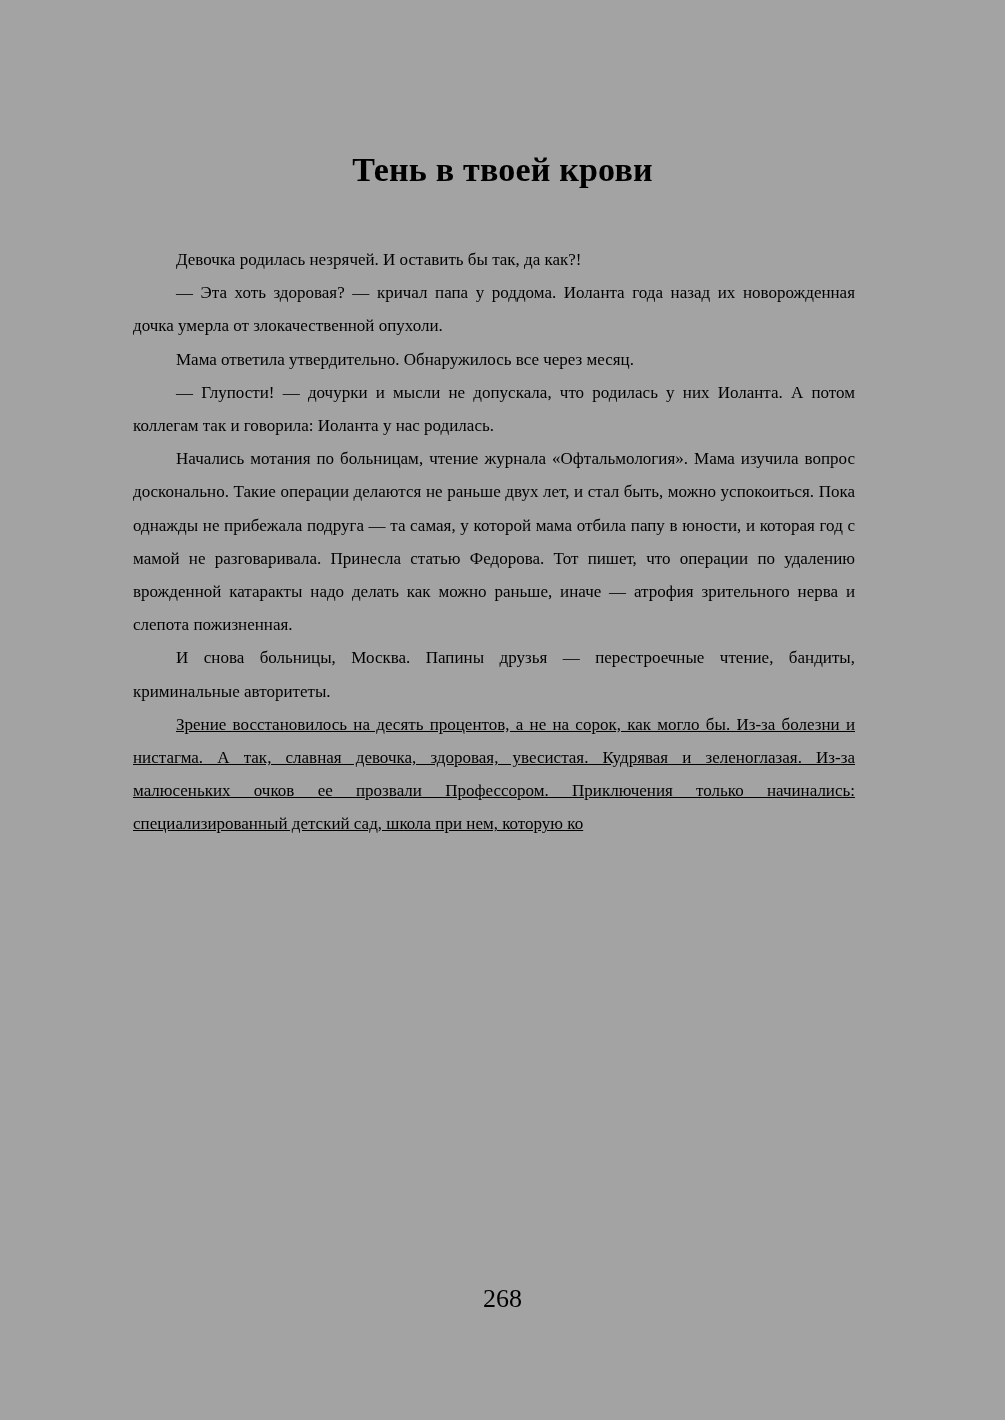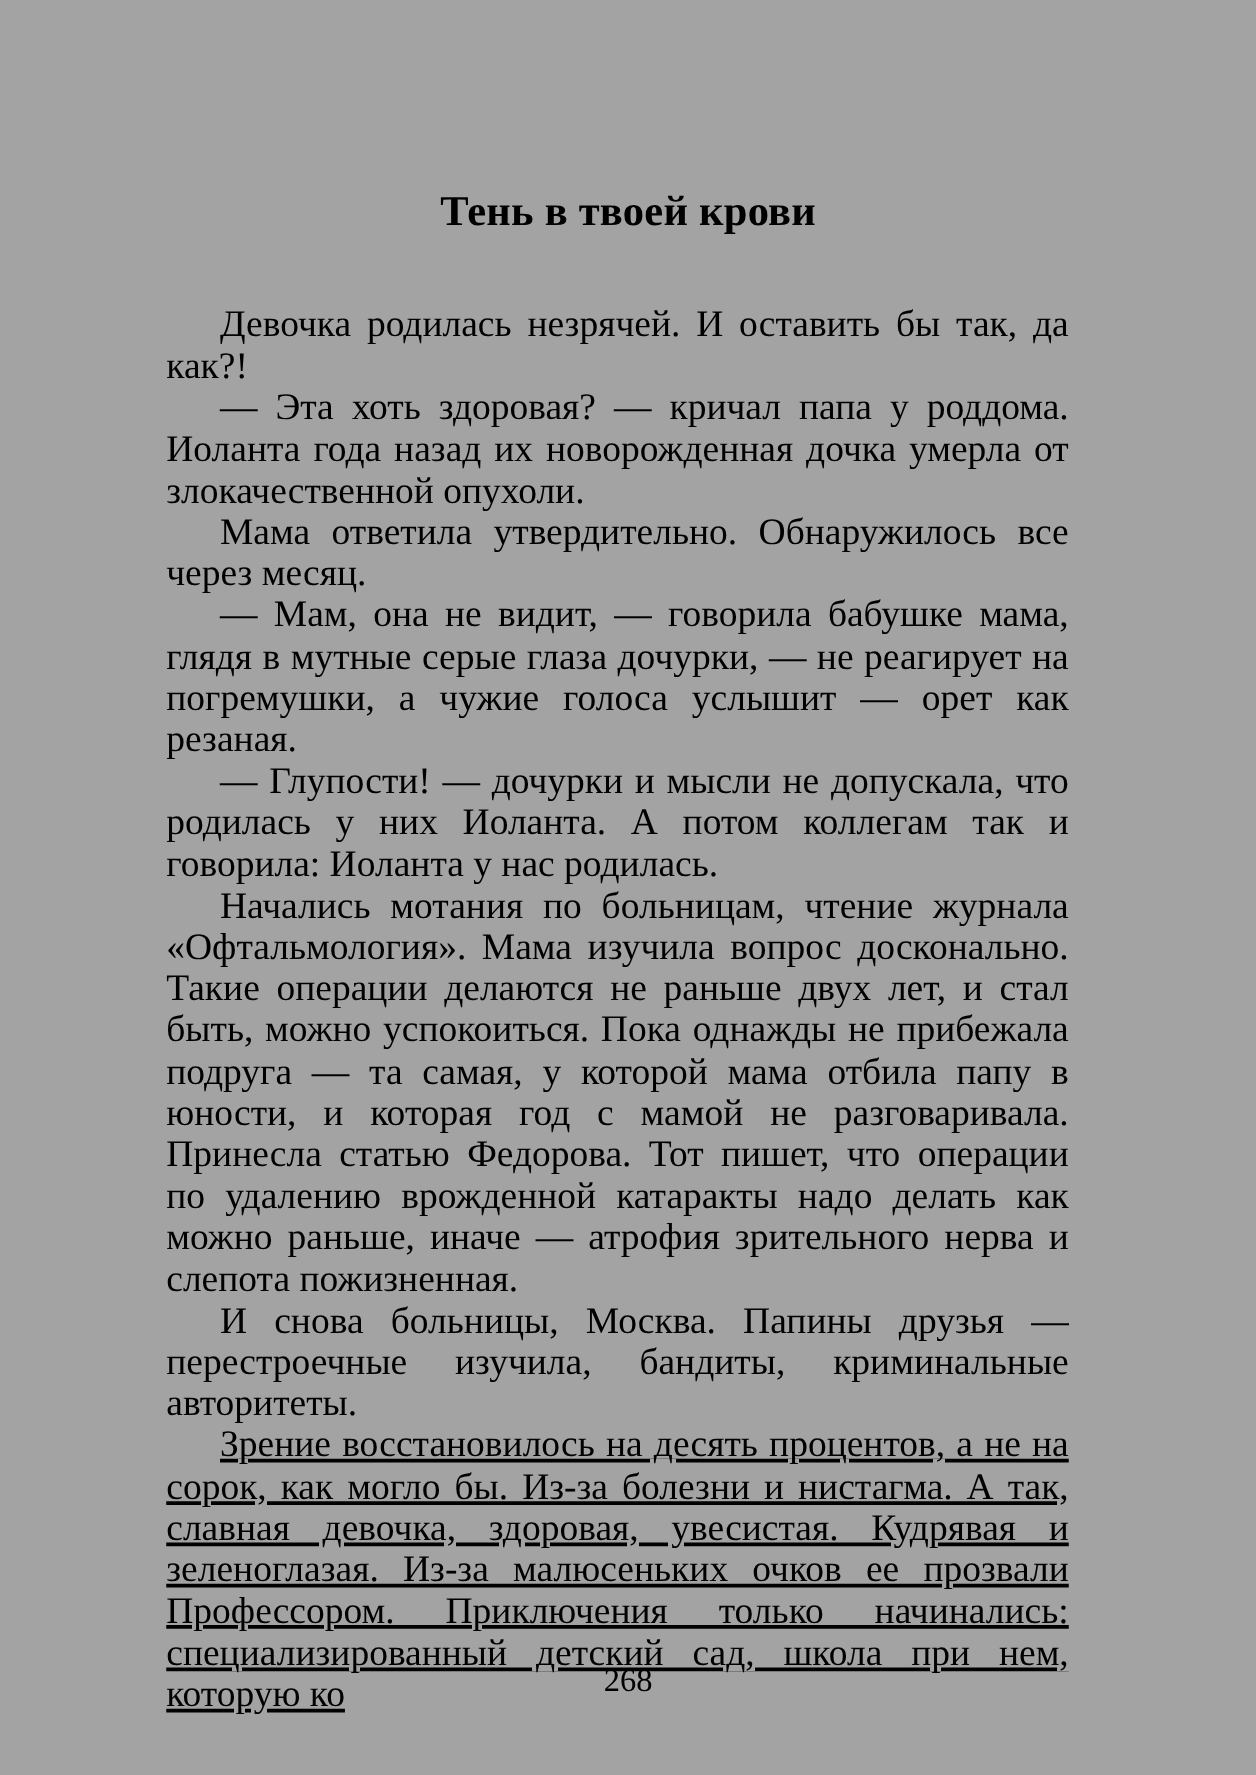--- a/index.html
+++ b/index.html
@@ -39,7 +39,7 @@
     top: 243px;
     left: 133px;
     width: 722px;
-    font-size: 30px;
+    font-size: 17px;
     line-height: 33.2px;
     text-align: justify;
     text-justify: inter-word;

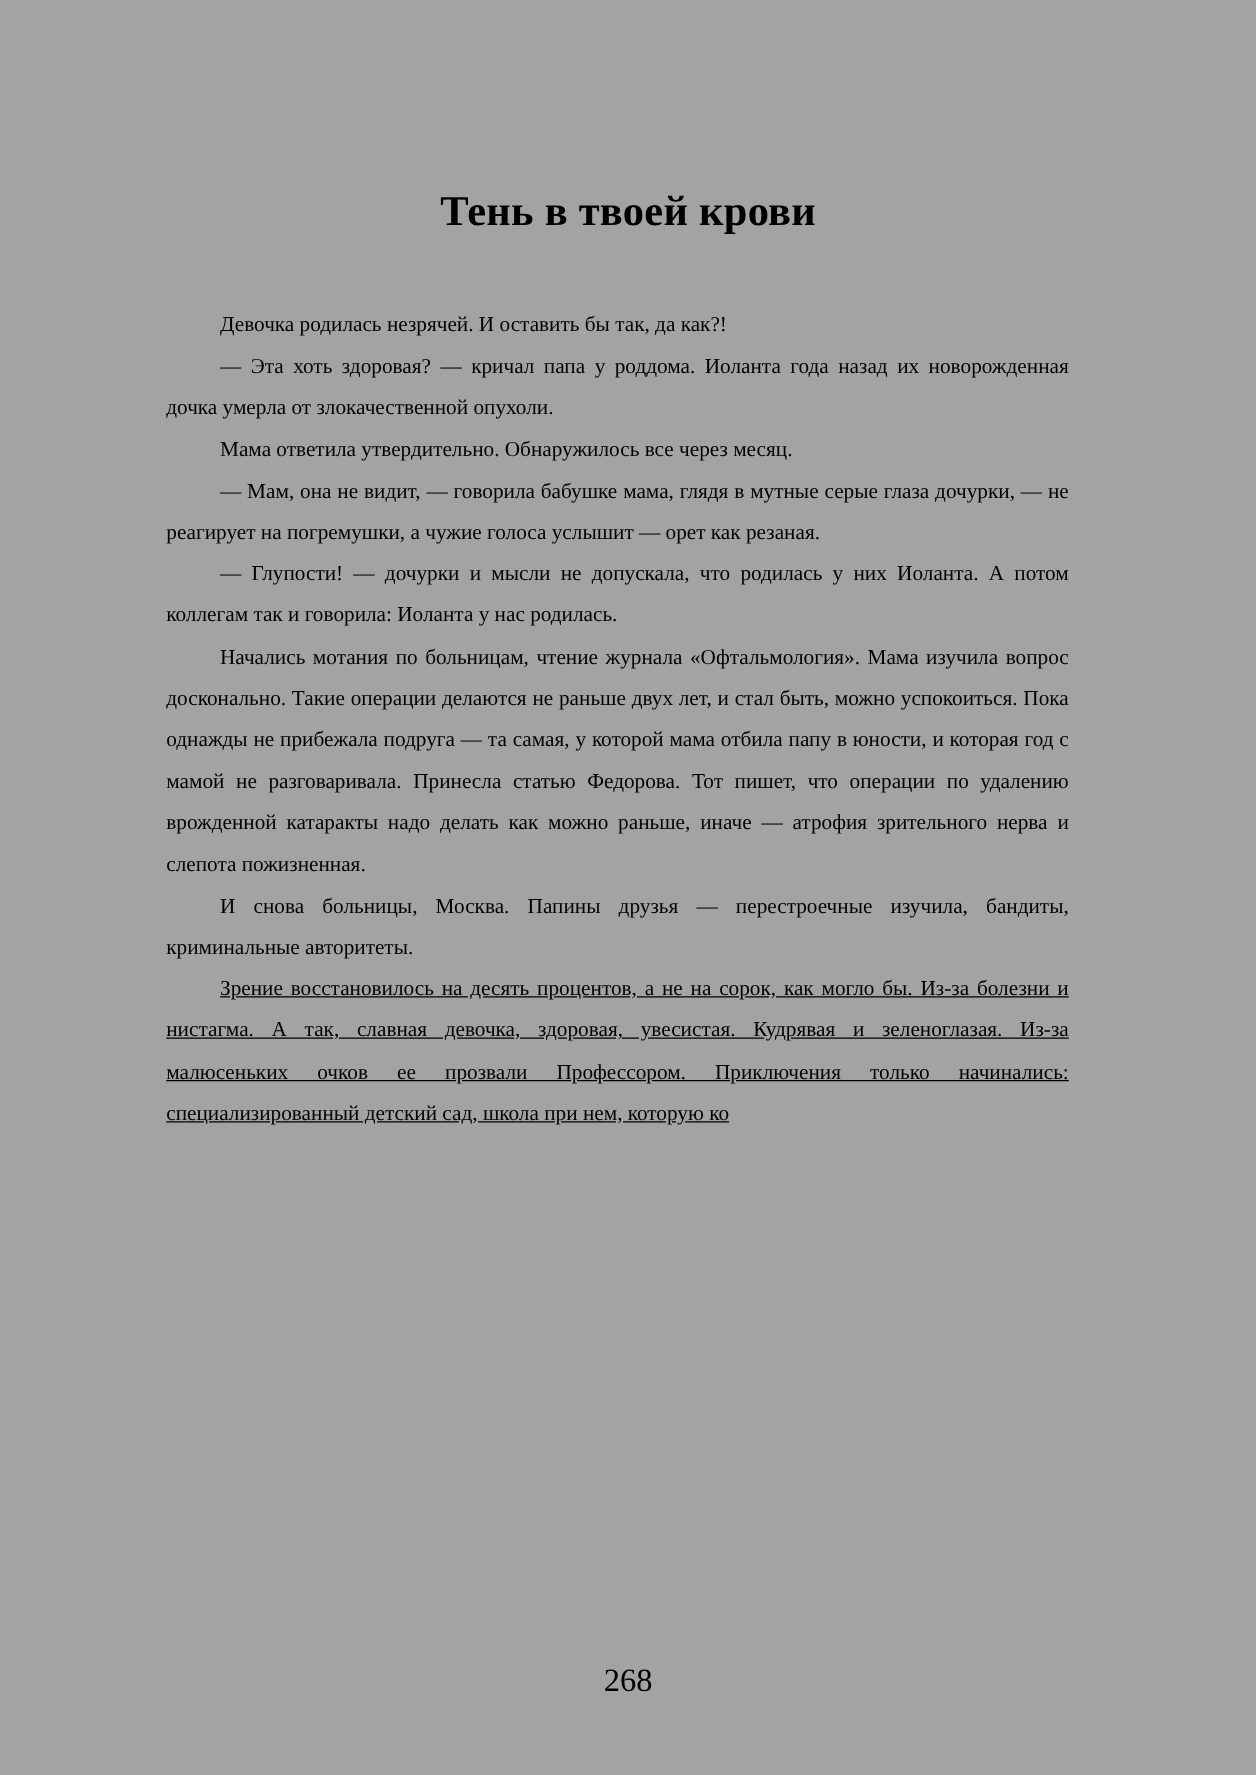--- a/index.html
+++ b/index.html
@@ -84,7 +84,6 @@
     <p>Девочка родилась незрячей. И оставить бы так, да как?!</p>
     <p>— Эта хоть здоровая? — кричал папа у роддома. Иоланта года назад их новорожденная дочка умерла от злокачественной опухоли.</p>
     <p>Мама ответила утвердительно. Обнаружилось все через месяц.</p>
-    <p>— Мам, она не видит, — говорила бабушке мама, глядя в мутные серые глаза дочурки, — не реагирует на погремушки, а чужие голоса услышит — орет как резаная.</p>
     <p>— Глупости! — дочурки и мысли не допускала, что родилась у них Иоланта. А потом коллегам так и говорила: Иоланта у нас родилась.</p>
     <p>Начались мотания по больницам, чтение журнала «Офтальмология». Мама изучила вопрос досконально. Такие операции делаются не раньше двух лет, и стал быть, можно успокоиться. Пока однажды не прибежала подруга — та самая, у которой мама отбила папу в юности, и которая год с мамой не разговаривала. Принесла статью Федорова. Тот пишет, что операции по удалению врожденной катаракты надо делать как можно раньше, иначе — атрофия зрительного нерва и слепота пожизненная.</p>
     <p>И снова больницы, Москва. Папины друзья — перестроечные изучила, бандиты, криминальные авторитеты.</p>

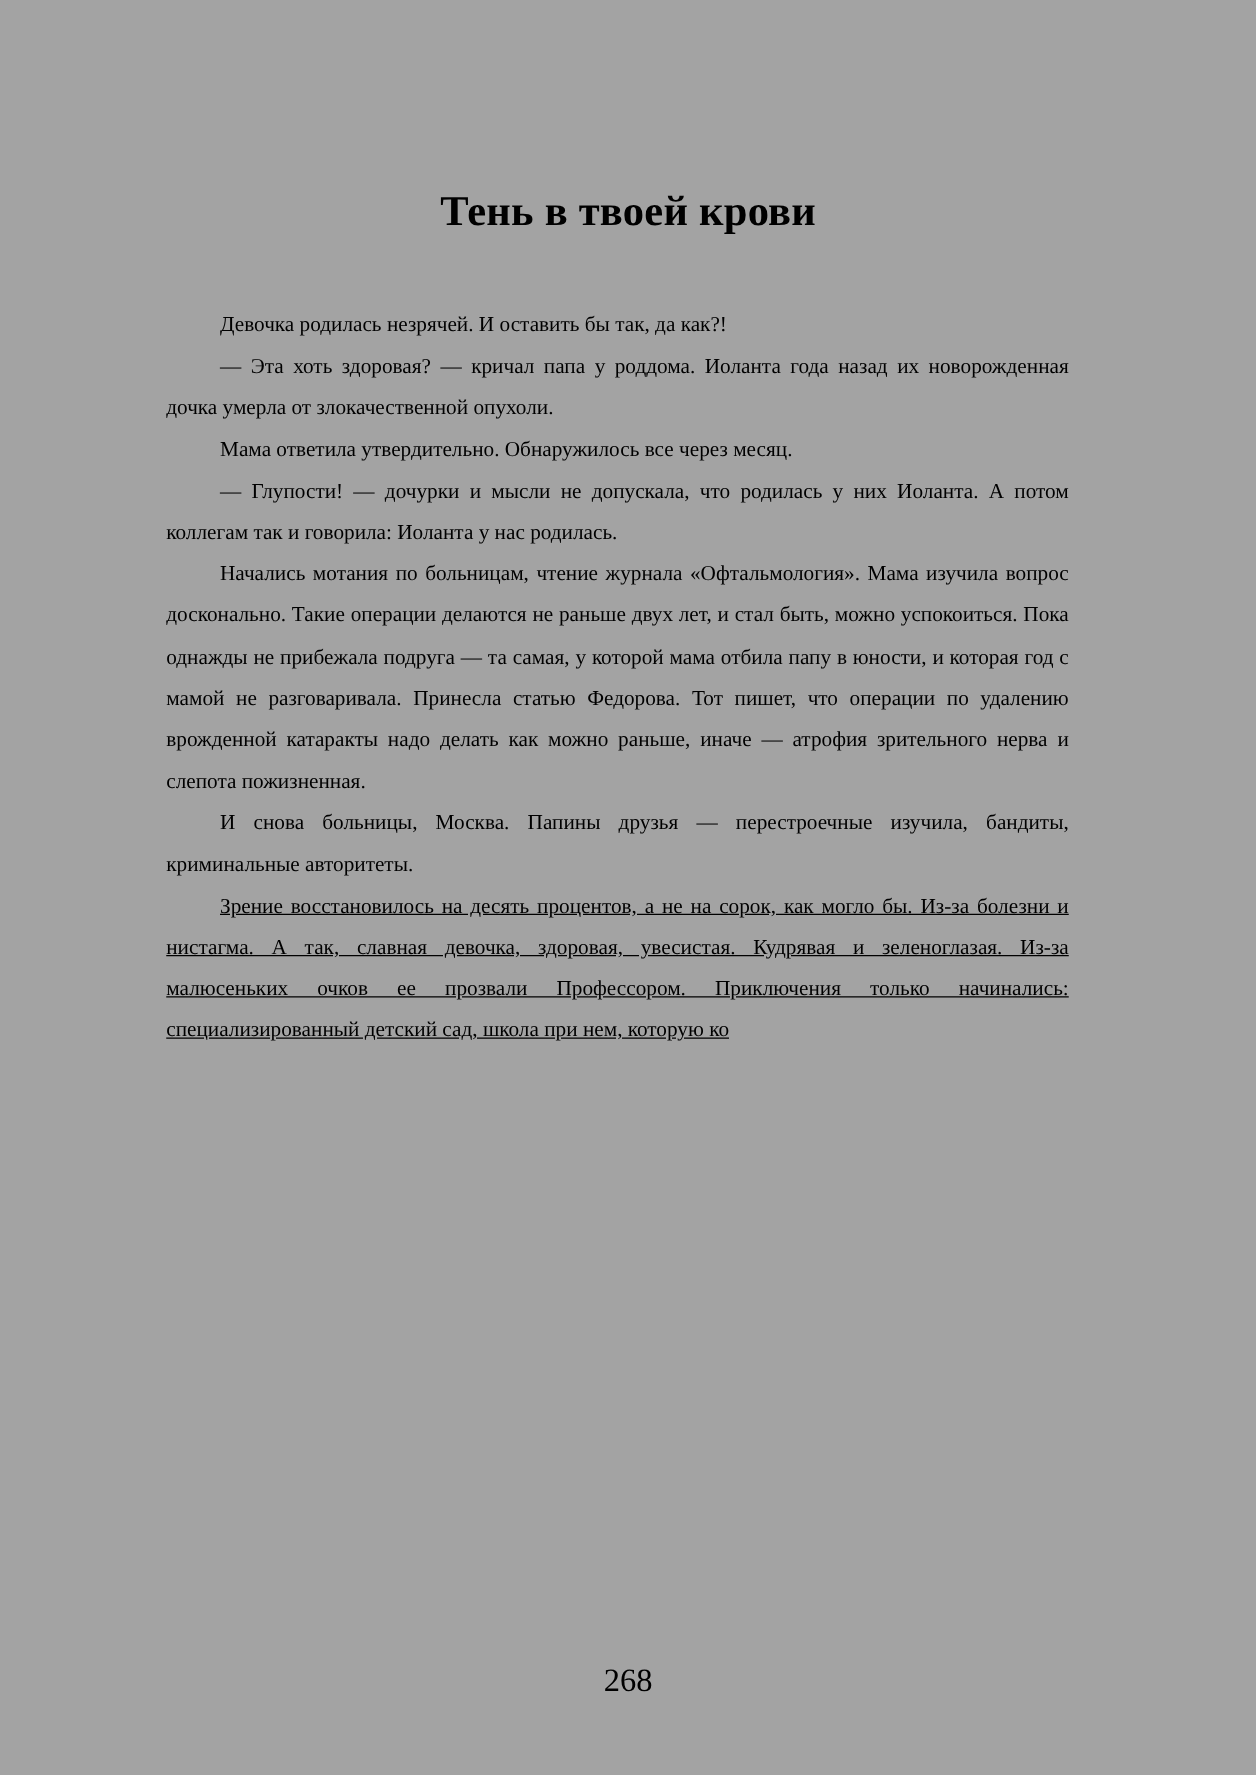--- a/index.html
+++ b/index.html
@@ -86,7 +86,7 @@
     <p>Мама ответила утвердительно. Обнаружилось все через месяц.</p>
     <p>— Глупости! — дочурки и мысли не допускала, что родилась у них Иоланта. А потом коллегам так и говорила: Иоланта у нас родилась.</p>
     <p>Начались мотания по больницам, чтение журнала «Офтальмология». Мама изучила вопрос досконально. Такие операции делаются не раньше двух лет, и стал быть, можно успокоиться. Пока однажды не прибежала подруга — та самая, у которой мама отбила папу в юности, и которая год с мамой не разговаривала. Принесла статью Федорова. Тот пишет, что операции по удалению врожденной катаракты надо делать как можно раньше, иначе — атрофия зрительного нерва и слепота пожизненная.</p>
-    <p>И снова больницы, Москва. Папины друзья — перестроечные изучила, бандиты, криминальные авторитеты.</p>
+    <p>И снова больницы, Москва. Папины друзья — перестроечные чтение, бандиты, криминальные авторитеты.</p>
     <p class="truncated">Зрение восстановилось на десять процентов, а не на сорок, как могло бы. Из-за болезни и нистагма. А так, славная девочка, здоровая, увесистая. Кудрявая и зеленоглазая. Из-за малюсеньких очков ее прозвали Профессором. Приключения только начинались: специализированный детский сад, школа при нем, которую ко</p>
   </div>
 

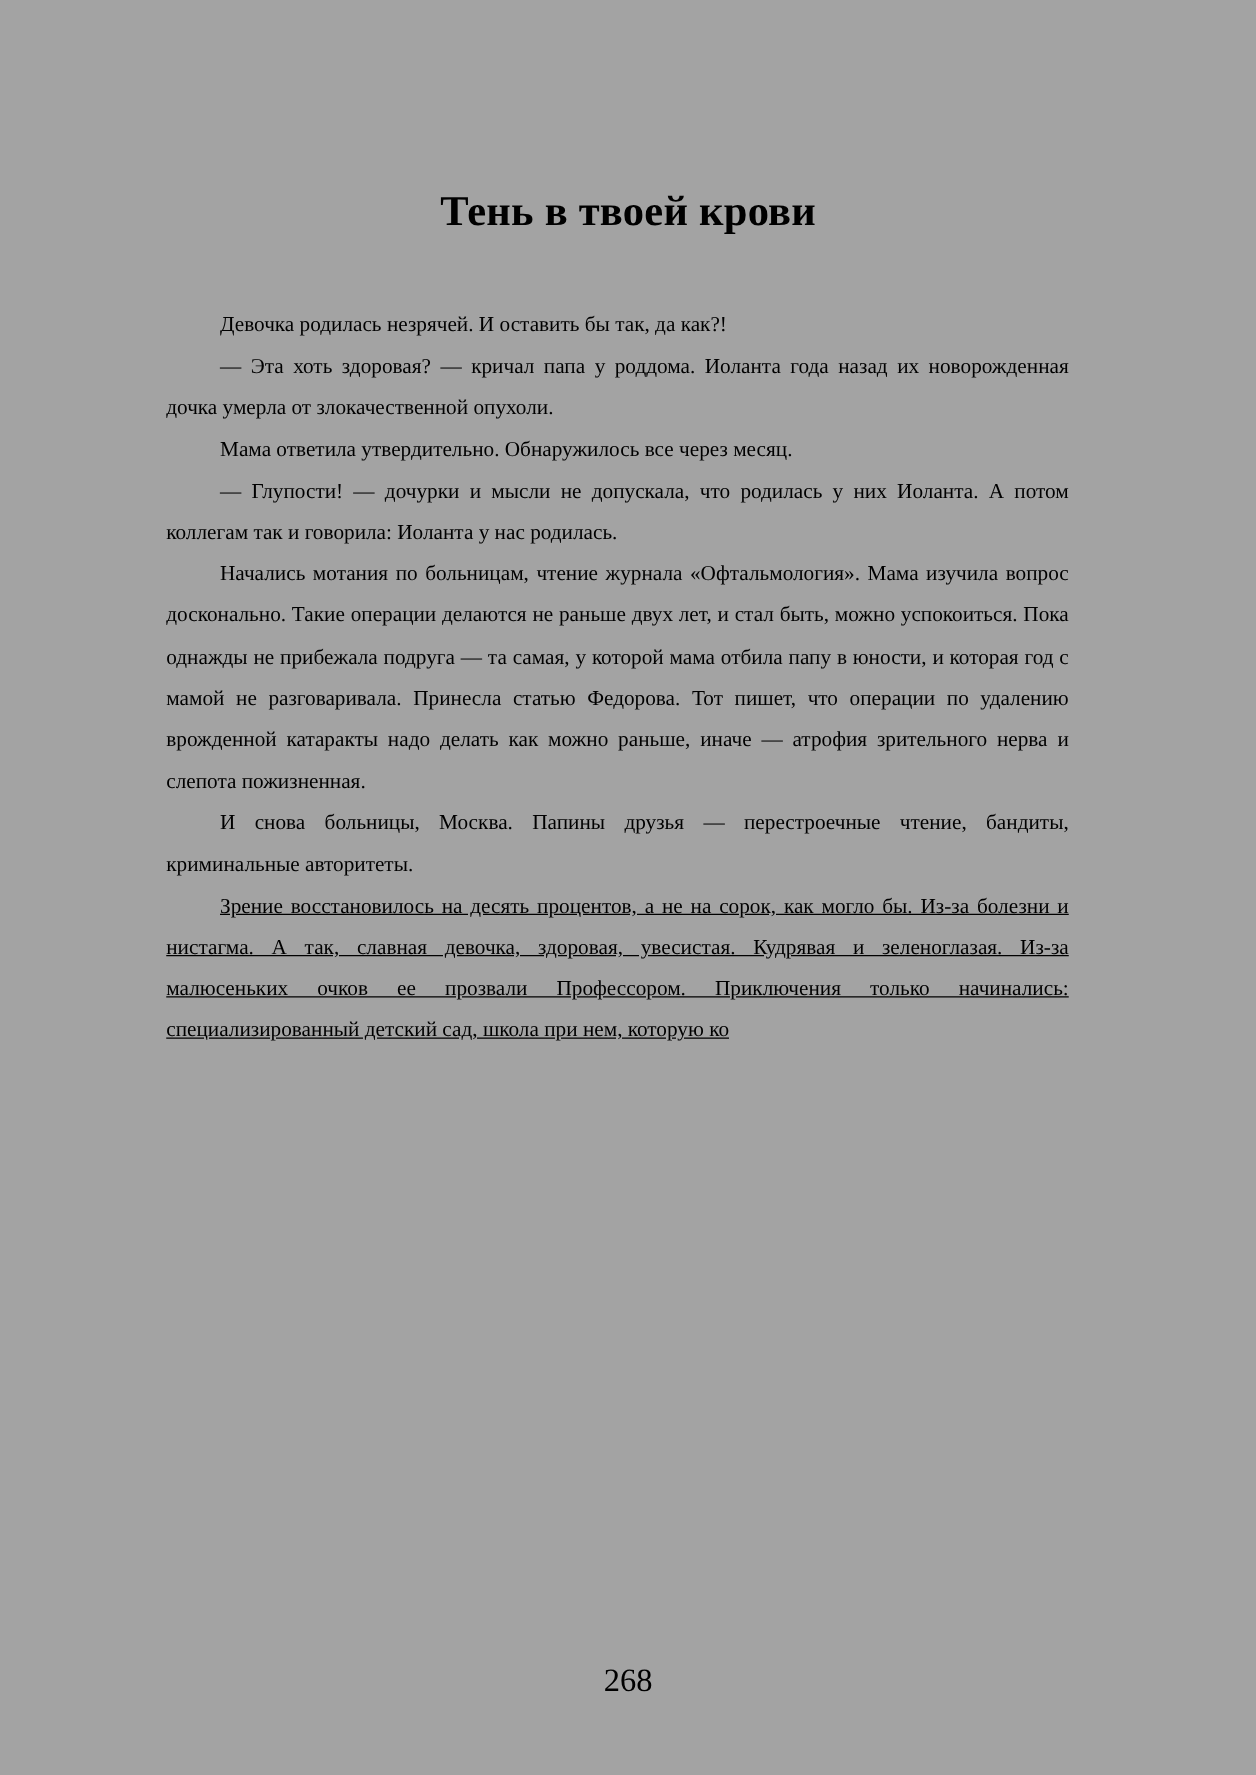--- a/index.html
+++ b/index.html
@@ -70,7 +70,6 @@
     font-size: 26px;
     line-height: 32px;
     color: #000000;
-    margin-top: 46px;
   }
 </style>
 </head>

